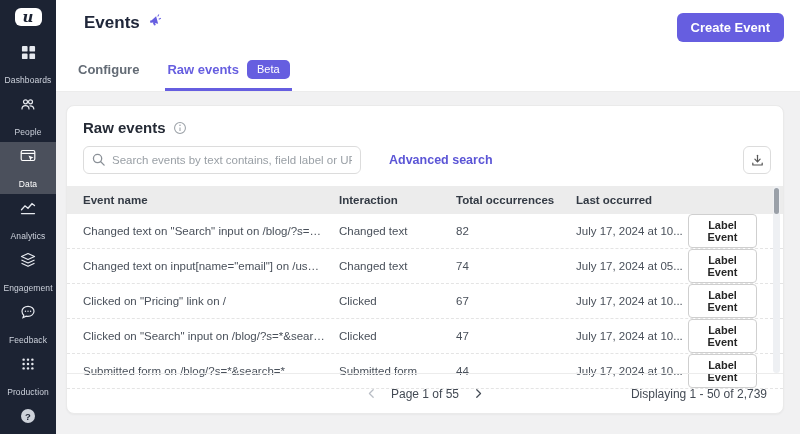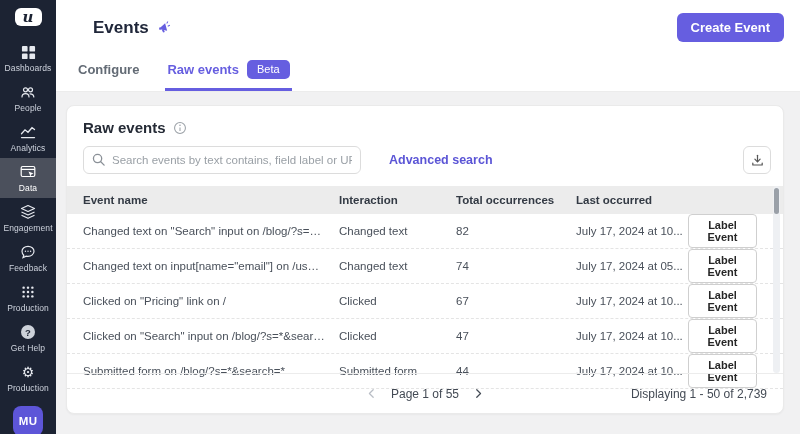--- a/index.html
+++ b/index.html
@@ -42,7 +42,7 @@
   
   .main { flex:1; display:flex; flex-direction:column; min-width:0; }
   .topbar { background:#fff; border-bottom:1px solid #ececec; }
-  .title-row { display:flex; align-items:center; padding:13px 16px 6px 37px; }
+  .title-row { display:flex; align-items:flex-start; padding:13px 16px 6px 28px; }
   .page-title { font-size:17px; font-weight:bold; color:#20273a; }
   .title-ic { margin-left:8px; display:flex; }
   .create-btn {

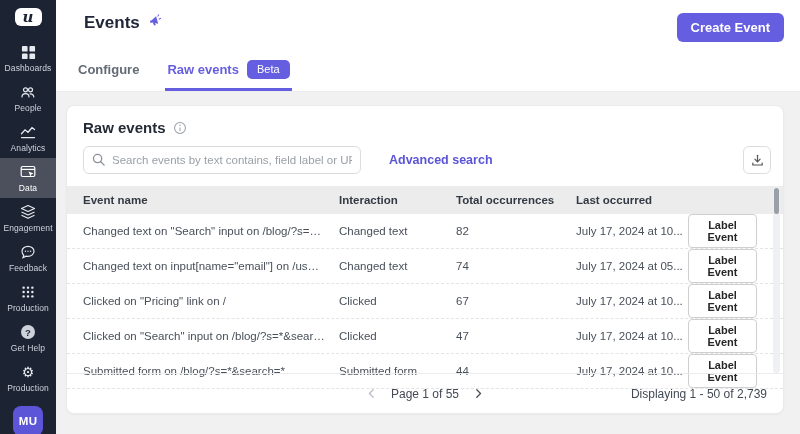--- a/index.html
+++ b/index.html
@@ -23,7 +23,7 @@
   .side-bottom { width:100%; margin-top:auto; display:flex; flex-direction:column; align-items:center; }
   .side-item {
     width:100%; padding:6px 0 5px; display:flex; flex-direction:column; align-items:center;
-    gap:3px; cursor:pointer; color:#ced3dd;
+    gap:15px; cursor:pointer; color:#ced3dd;
   }
   .side-item .icn { height:16px; display:flex; align-items:center; justify-content:center; color:#e6e9ef; }
   .side-item .lbl { font-size:8.5px; letter-spacing:.1px; }

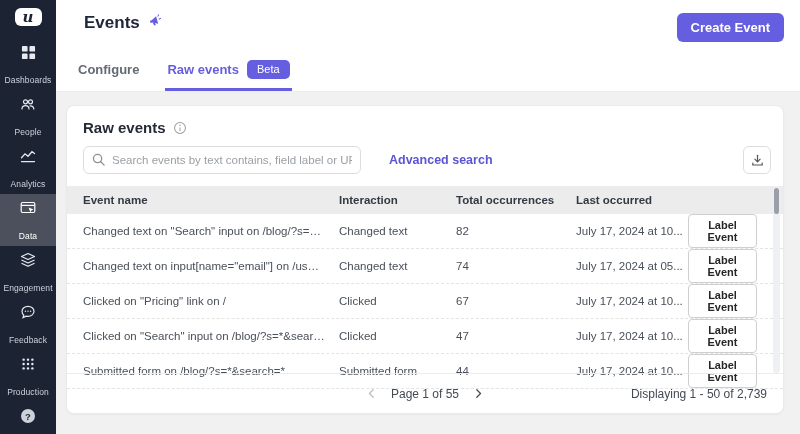--- a/index.html
+++ b/index.html
@@ -148,15 +148,6 @@
         </span>
         <span class="lbl">People</span>
       </div>
-      <div class="side-item">
-        <span class="icn">
-          <svg width="16" height="16" viewBox="0 0 16 16" fill="none" stroke="currentColor" stroke-width="1.3" stroke-linecap="round">
-              <path d="M1.5 9.8L5 5.8l3 2.5 4-4.6 2.5 1.8"></path>
-              <path d="M1.5 13.6h13"></path>
-            </svg>
-        </span>
-        <span class="lbl">Analytics</span>
-      </div>
       <div class="side-item active">
         <span class="icn">
           <svg width="16" height="16" viewBox="0 0 16 16" fill="none" stroke="currentColor" stroke-width="1.2">
@@ -166,6 +157,15 @@
             </svg>
         </span>
         <span class="lbl">Data</span>
+      </div>
+      <div class="side-item">
+        <span class="icn">
+          <svg width="16" height="16" viewBox="0 0 16 16" fill="none" stroke="currentColor" stroke-width="1.3" stroke-linecap="round">
+              <path d="M1.5 9.8L5 5.8l3 2.5 4-4.6 2.5 1.8"></path>
+              <path d="M1.5 13.6h13"></path>
+            </svg>
+        </span>
+        <span class="lbl">Analytics</span>
       </div>
       <div class="side-item">
         <span class="icn">

